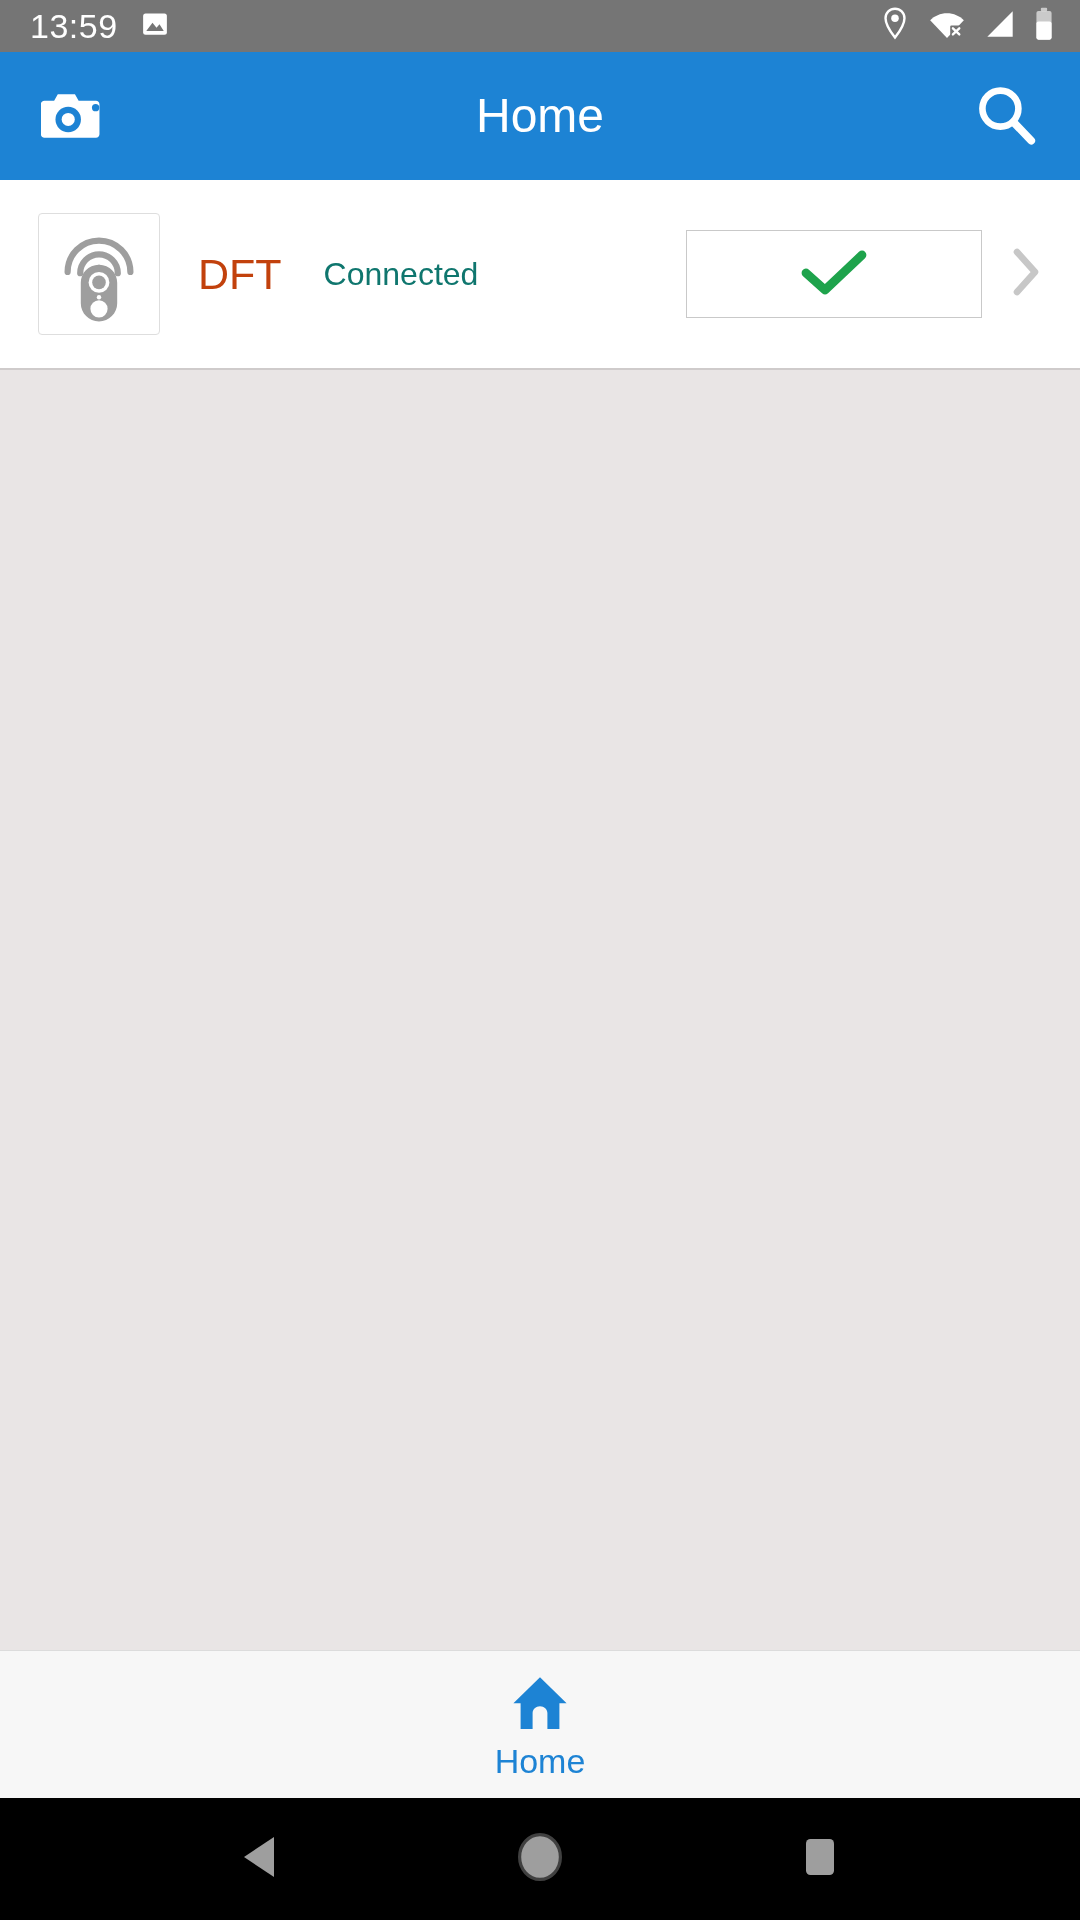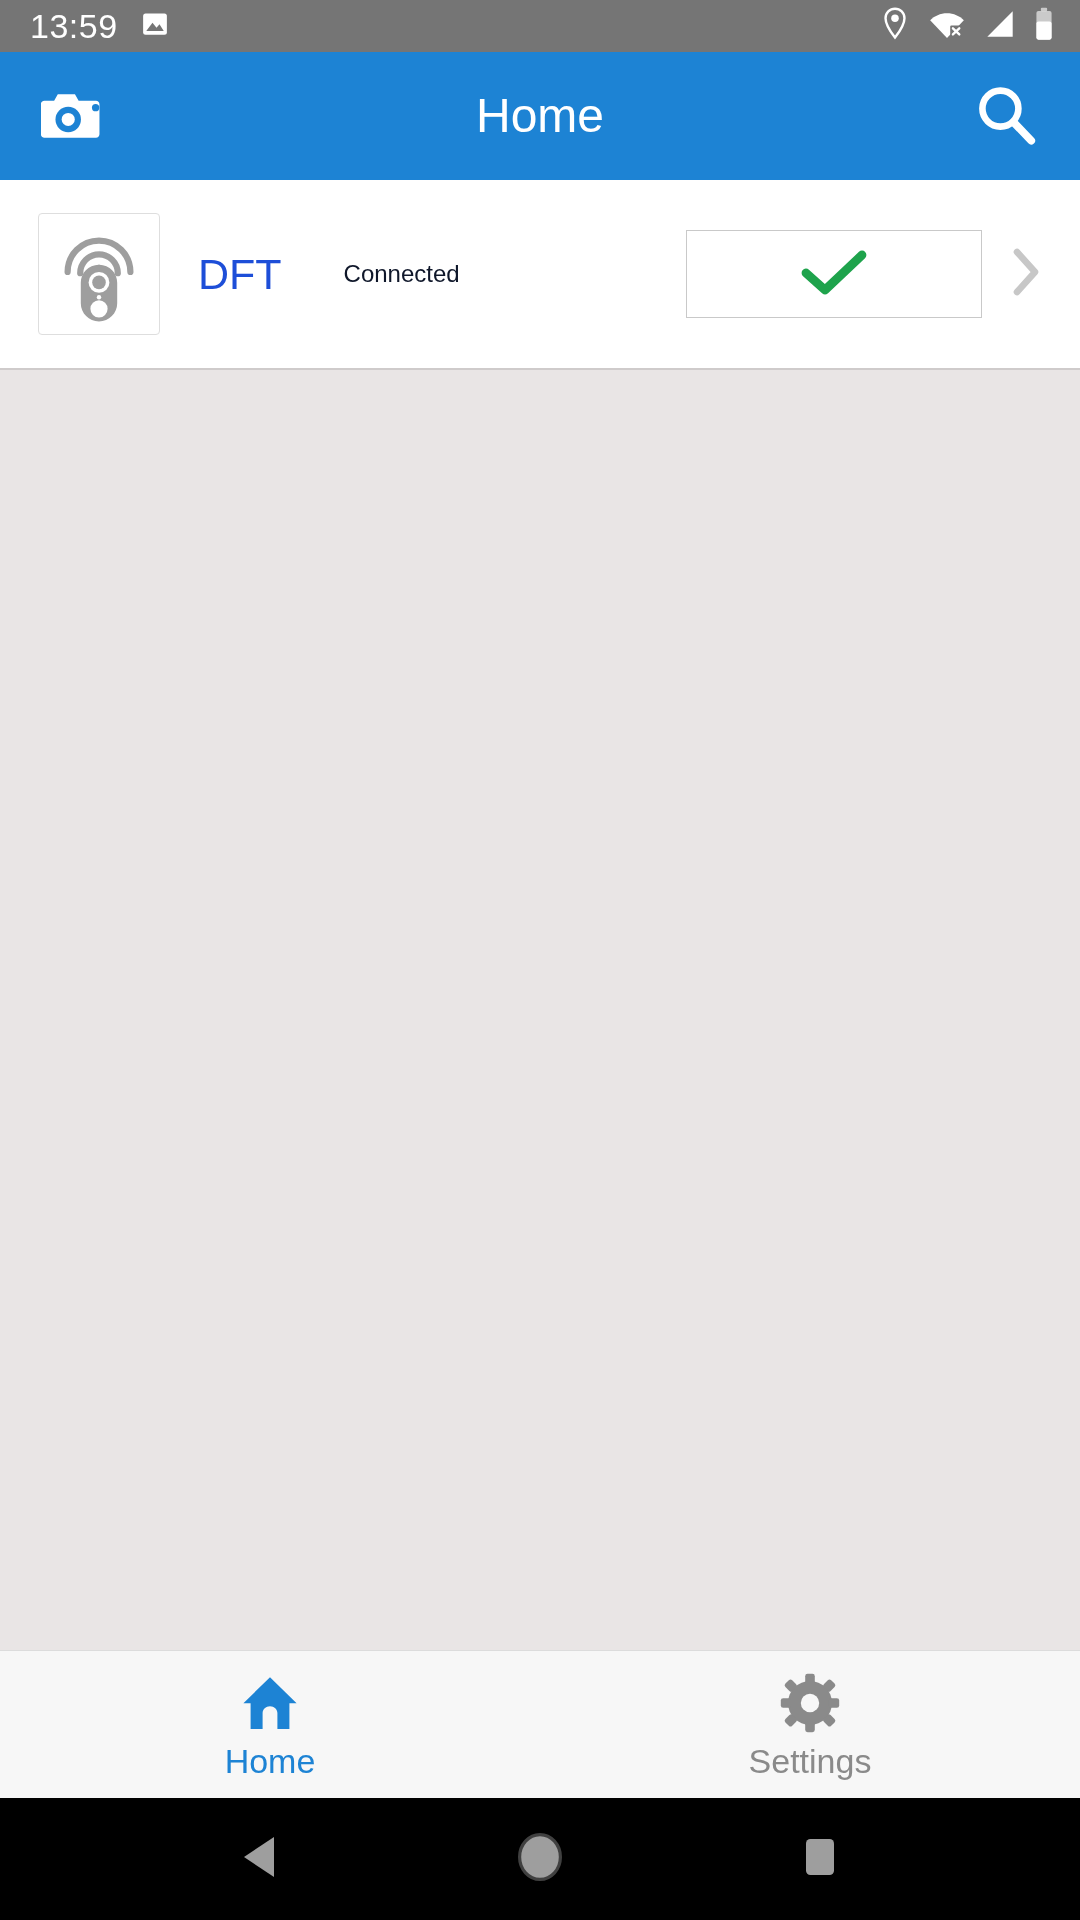--- a/index.html
+++ b/index.html
@@ -70,7 +70,7 @@
     overflow:hidden;
   }
   .device-name {
-    font-size:43px; color:#1d4ed8; font-weight:400;
+    font-size:43px; color:#c2410c; font-weight:400;
     margin-left:38px; white-space:nowrap;
   }
   .device-status {

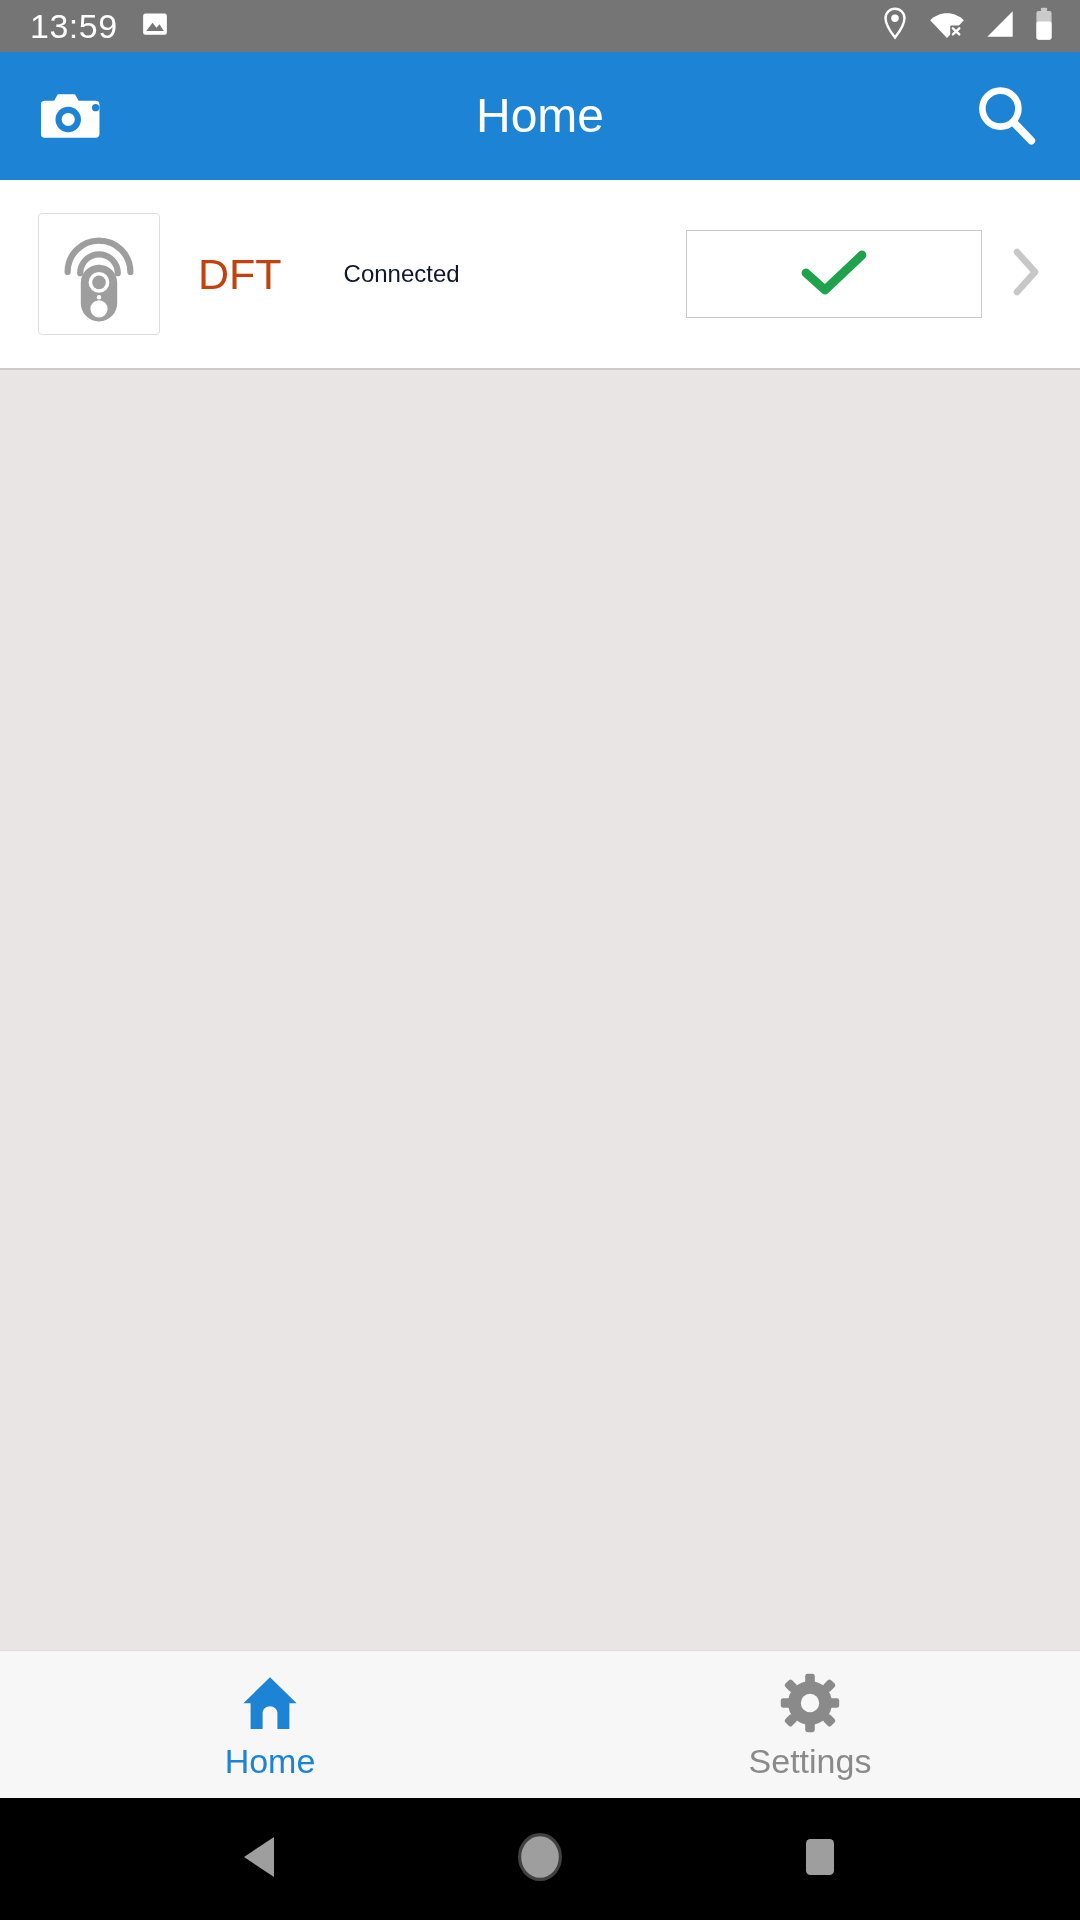--- a/index.html
+++ b/index.html
@@ -74,8 +74,8 @@
     margin-left:38px; white-space:nowrap;
   }
   .device-status {
-    font-size:24px; color:#0f172a; font-weight:400;
-    margin-left:62px; white-space:nowrap;
+    font-size:32px; color:#0f766e; font-weight:400;
+    margin-left:42px; white-space:nowrap;
   }
   .device-action {
     margin-left:auto;

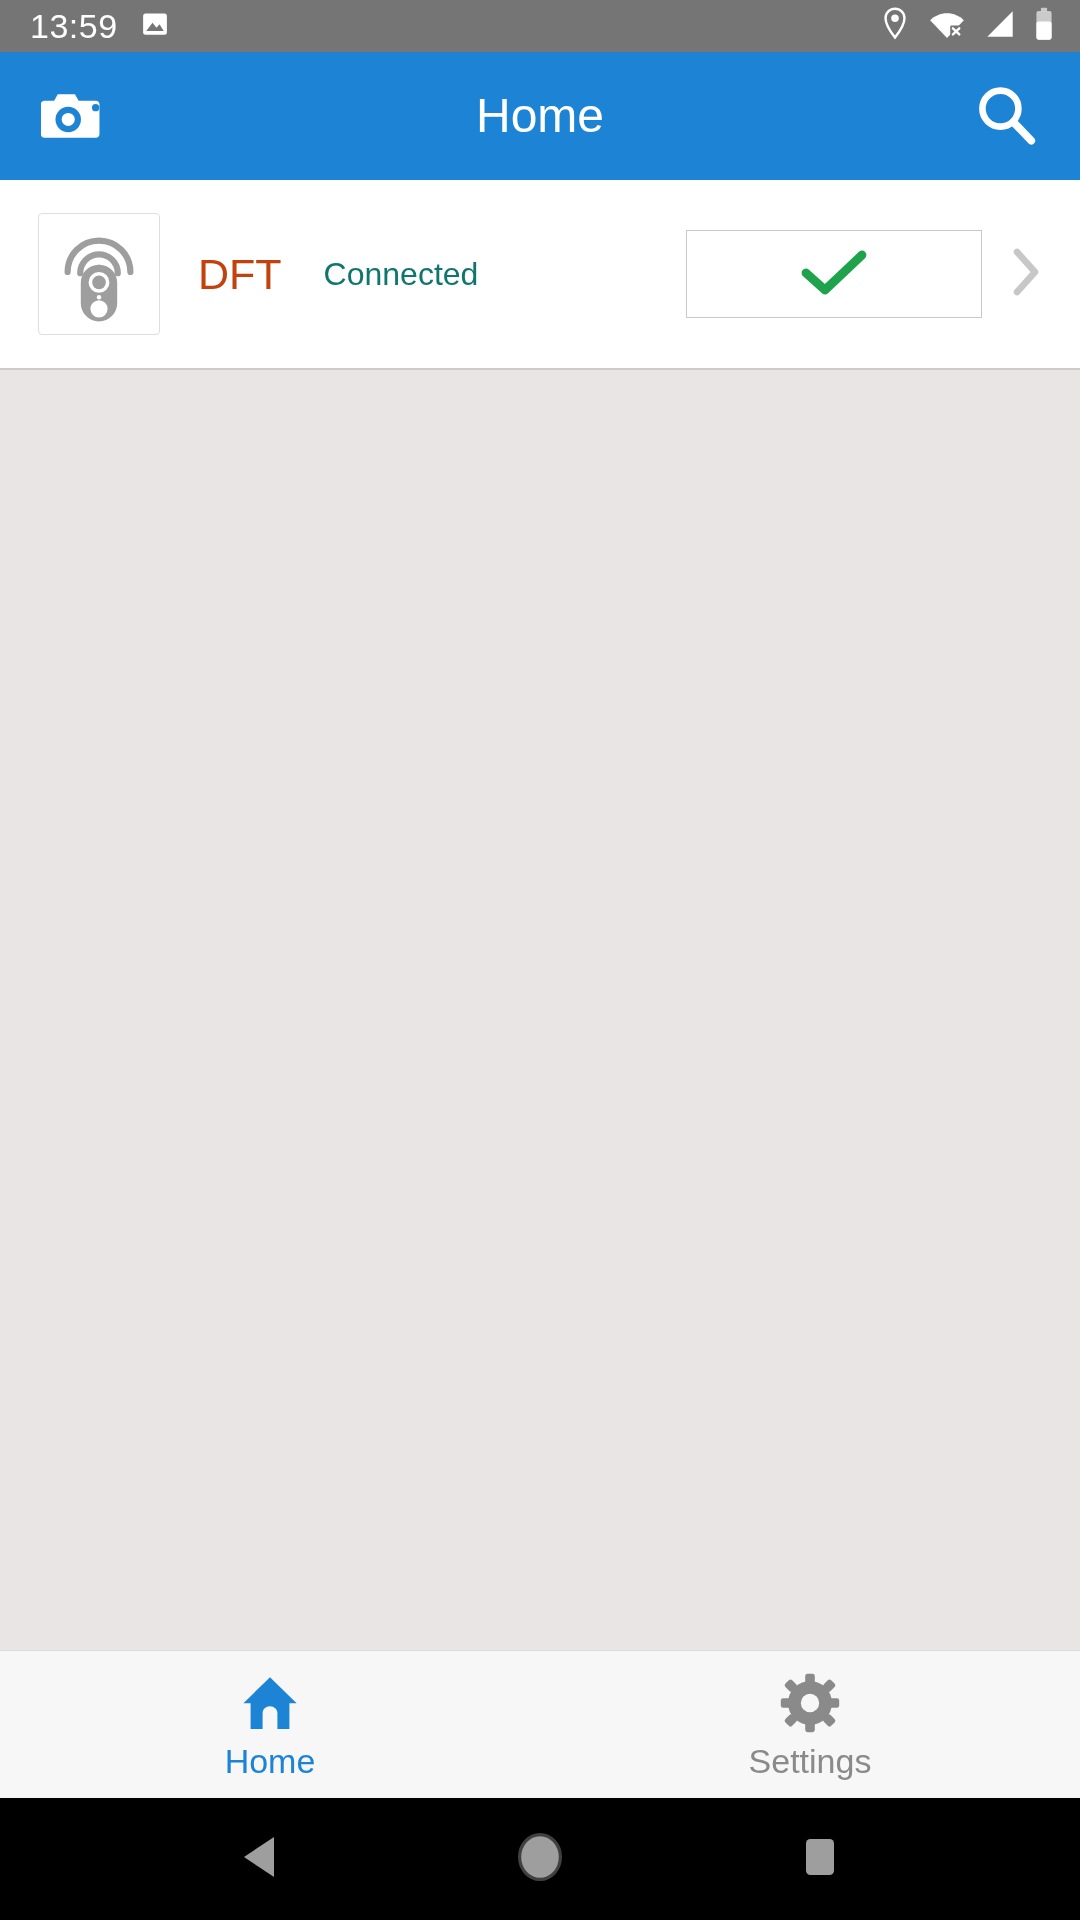--- a/index.html
+++ b/index.html
@@ -256,25 +256,6 @@
 
 
 
-    <div class="nav-item">
-      <span class="nav-icon">
-        <svg width="60" height="60" viewBox="0 0 30 30">
-          <g fill="#8a8a8a">
-            <circle cx="15" cy="15" r="11.0"></circle>
-            <rect x="12.6" y="0.4" width="4.8" height="5.2" rx="1.2"></rect>
-            <rect x="12.6" y="24.4" width="4.8" height="5.2" rx="1.2"></rect>
-            <rect x="0.4" y="12.6" width="5.2" height="4.8" rx="1.2"></rect>
-            <rect x="24.4" y="12.6" width="5.2" height="4.8" rx="1.2"></rect>
-            <rect x="3.0" y="3.7" width="4.8" height="5.2" rx="1.2" transform="rotate(-45 5.4 6.3)"></rect>
-            <rect x="22.2" y="3.7" width="4.8" height="5.2" rx="1.2" transform="rotate(45 24.6 6.3)"></rect>
-            <rect x="3.0" y="21.1" width="4.8" height="5.2" rx="1.2" transform="rotate(45 5.4 23.7)"></rect>
-            <rect x="22.2" y="21.1" width="4.8" height="5.2" rx="1.2" transform="rotate(-45 24.6 23.7)"></rect>
-          </g>
-          <circle cx="15" cy="15" r="4.6" fill="#f7f7f7"></circle>
-        </svg>
-      </span>
-      <span class="nav-label">Settings</span>
-    </div>
 
   </div>
 

